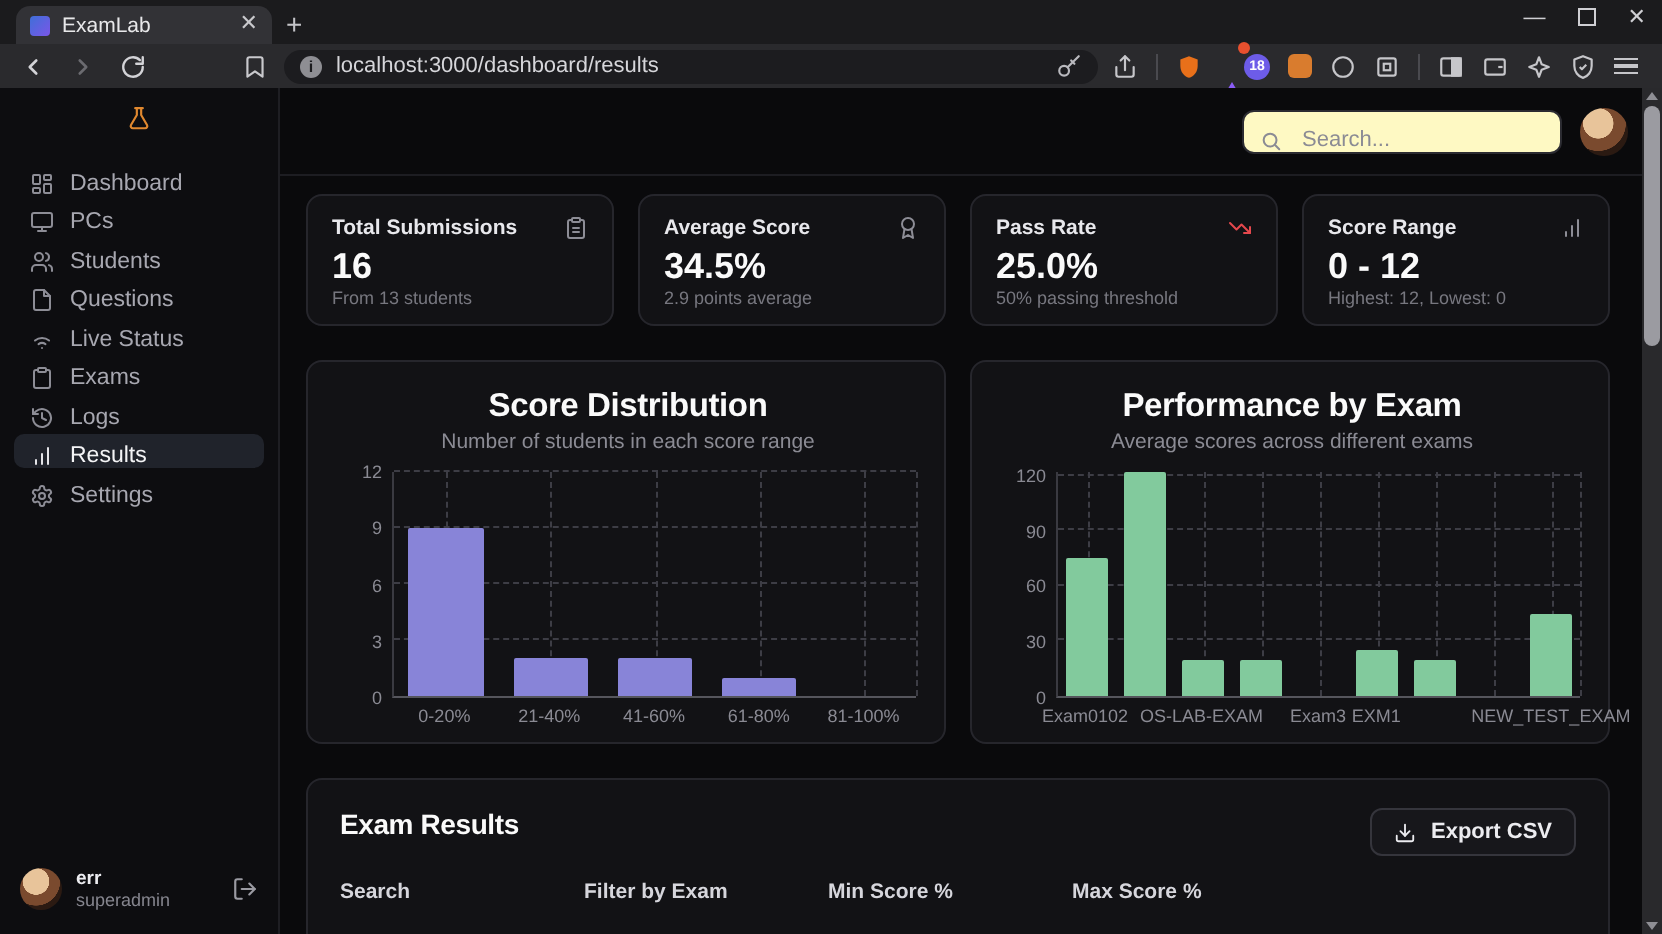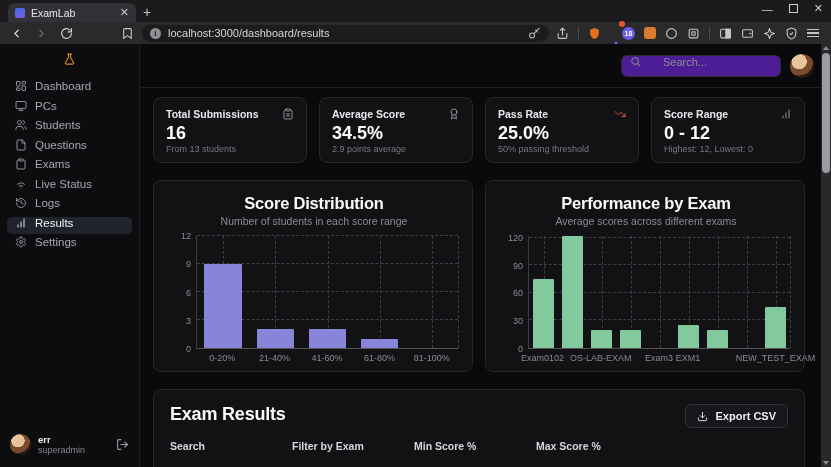--- a/index.html
+++ b/index.html
@@ -57,7 +57,7 @@
 
   .main { flex:1; display:flex; flex-direction:column; min-width:0; }
   .topbar { height:44px; border-bottom:1px solid #1d1d22; display:flex; align-items:center; justify-content:flex-end; gap:9px; padding:0 7px 0 0; flex:0 0 auto; }
-  .searchbox { width:160px; height:22px; background:#4c1d95; border:1px solid #2b2b31; border-radius:6px; display:flex; align-items:flex-start; gap:22px; padding:0 8px; color:#8b8b94; }
+  .searchbox { width:160px; height:22px; background:#fef9c3; border:1px solid #2b2b31; border-radius:6px; display:flex; align-items:flex-end; gap:10px; padding:0 8px; color:#8b8b94; }
   .searchbox .ph { font-size:11px; color:#8b8b94; }
   .top-avatar { width:24px; height:24px; border-radius:50%; background:radial-gradient(circle at 38% 32%, #e8c49a 0 34%, #7a4a2e 35% 62%, #2b1a12 63%); }
 

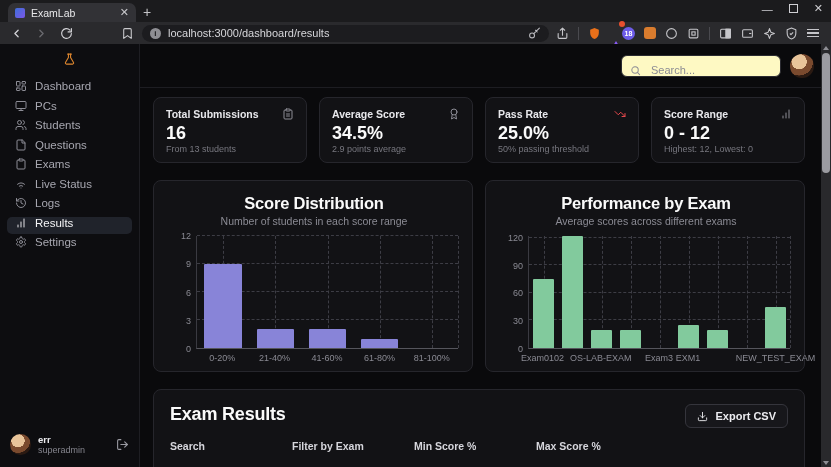--- a/index.html
+++ b/index.html
@@ -45,7 +45,7 @@
   .sidebar { width:140px; height:100%; background:#0d0d10; border-right:1px solid #1e1e23; position:relative; flex:0 0 auto; }
   .side-logo { display:flex; justify-content:center; padding:9px 0 14px 0; color:#e0882f; }
   .side-nav { padding:0 7px; }
-  .side-item { display:flex; align-items:flex-start; gap:8px; height:17.5px; margin-bottom:2px; padding:0 8px; border-radius:5px; color:#a7a7b0; font-size:11.5px; cursor:default; }
+  .side-item { display:flex; align-items:flex-end; gap:8px; height:17.5px; margin-bottom:2px; padding:0 8px; border-radius:5px; color:#a7a7b0; font-size:11.5px; cursor:default; }
   .side-item .icon-s { width:12px; height:12px; color:#8d8d96; }
   .side-item.active { background:#20232b; color:#f4f4f6; }
   .side-item.active .icon-s { color:#e4e4e8; }

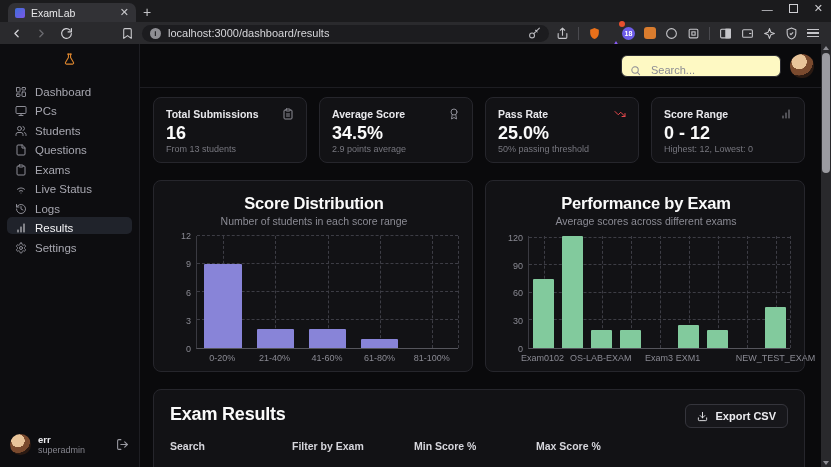--- a/index.html
+++ b/index.html
@@ -273,19 +273,19 @@
           <div class="side-item">
             <span class="icon-s">
               <svg viewBox="0 0 24 24" fill="none" stroke="currentColor" stroke-width="2" stroke-linecap="round" stroke-linejoin="round">
+                <path d="M5 12.55a11 11 0 0 1 14.08 0M8.53 16.11a6 6 0 0 1 6.95 0M12 20h.01"></path>
+              </svg>
+            </span>
+            <span>Live Status</span>
+          </div>
+          <div class="side-item">
+            <span class="icon-s">
+              <svg viewBox="0 0 24 24" fill="none" stroke="currentColor" stroke-width="2" stroke-linecap="round" stroke-linejoin="round">
                 <rect x="8" y="2" width="8" height="4" rx="1"></rect>
                 <path d="M16 4h2a2 2 0 0 1 2 2v14a2 2 0 0 1-2 2H6a2 2 0 0 1-2-2V6a2 2 0 0 1 2-2h2"></path>
               </svg>
             </span>
             <span>Exams</span>
-          </div>
-          <div class="side-item">
-            <span class="icon-s">
-              <svg viewBox="0 0 24 24" fill="none" stroke="currentColor" stroke-width="2" stroke-linecap="round" stroke-linejoin="round">
-                <path d="M5 12.55a11 11 0 0 1 14.08 0M8.53 16.11a6 6 0 0 1 6.95 0M12 20h.01"></path>
-              </svg>
-            </span>
-            <span>Live Status</span>
           </div>
           <div class="side-item">
             <span class="icon-s">

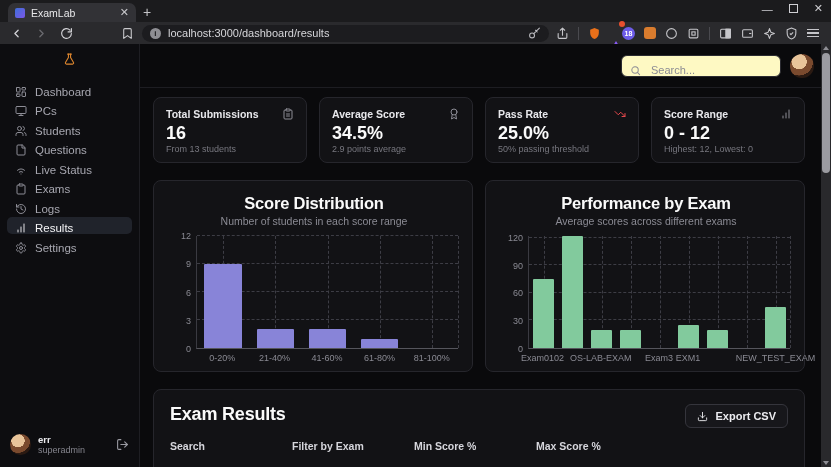--- a/index.html
+++ b/index.html
@@ -87,7 +87,7 @@
 
   .results-card { background:#121215; border:1px solid #26262c; border-radius:8px; margin-top:17px; height:110px; padding:14px 16px; }
   .results-head { display:flex; align-items:flex-start; justify-content:space-between; }
-  .results-title { font-size:18px; font-weight:bold; color:#fafafa; letter-spacing:-0.2px; }
+  .results-title { font-size:14px; font-weight:bold; color:#fafafa; letter-spacing:-0.2px; }
   .results-sub { font-size:10.5px; color:#8b8b94; margin-top:2px; }
   .export-btn { display:flex; align-items:center; gap:7px; border:1px solid #35353c; border-radius:6px; background:#17171b; color:#ececf0; font-size:11px; font-weight:bold; padding:5px 11px; cursor:default; }
   .export-btn .icon-s { width:11px; height:11px; }

